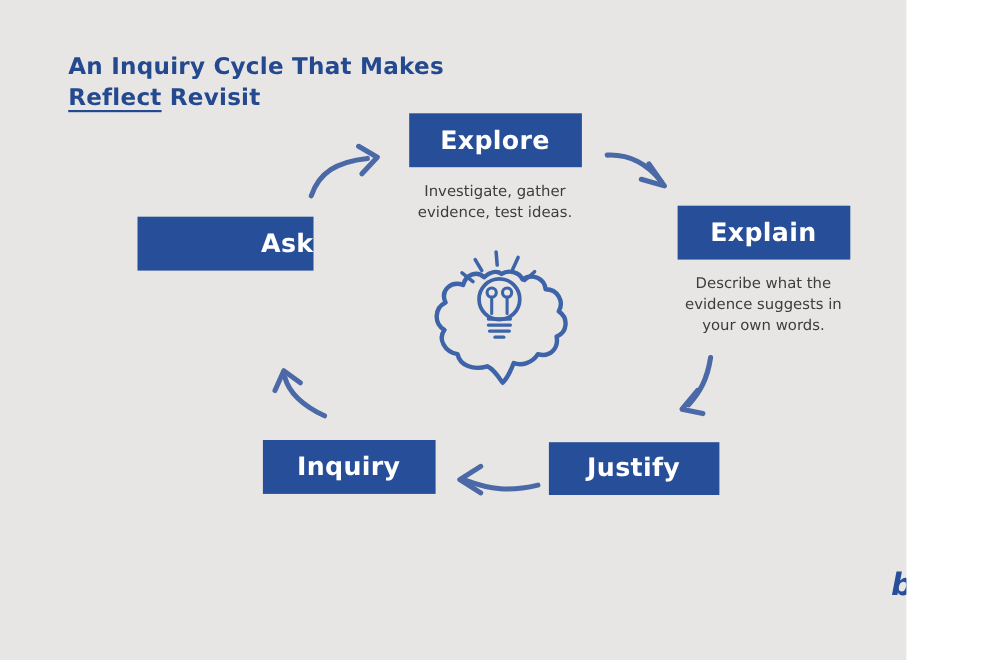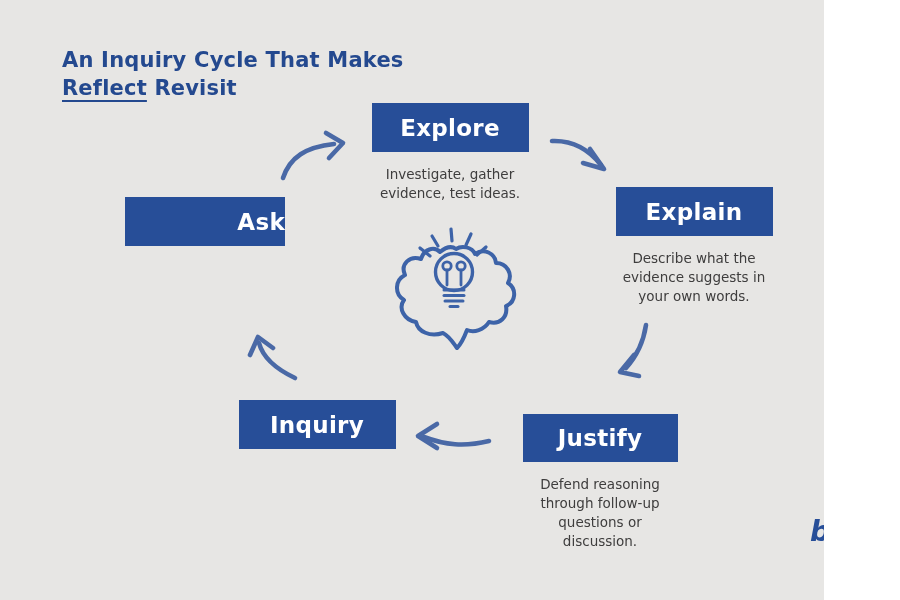--- a/index.html
+++ b/index.html
@@ -61,7 +61,7 @@
   }
   .stage-explore{left:350px;top:103px;}
   .stage-explain{left:594px;top:187px;}
-  .stage-justify{left:500px;top:402px;margin-top:12px;}
+  .stage-justify{left:476px;top:402px;}
   .stage-justify .box{width:155px;height:48px;}
   .stage-reflect{left:217px;top:400px;}
   .stage-ask{left:105px;top:197px;}

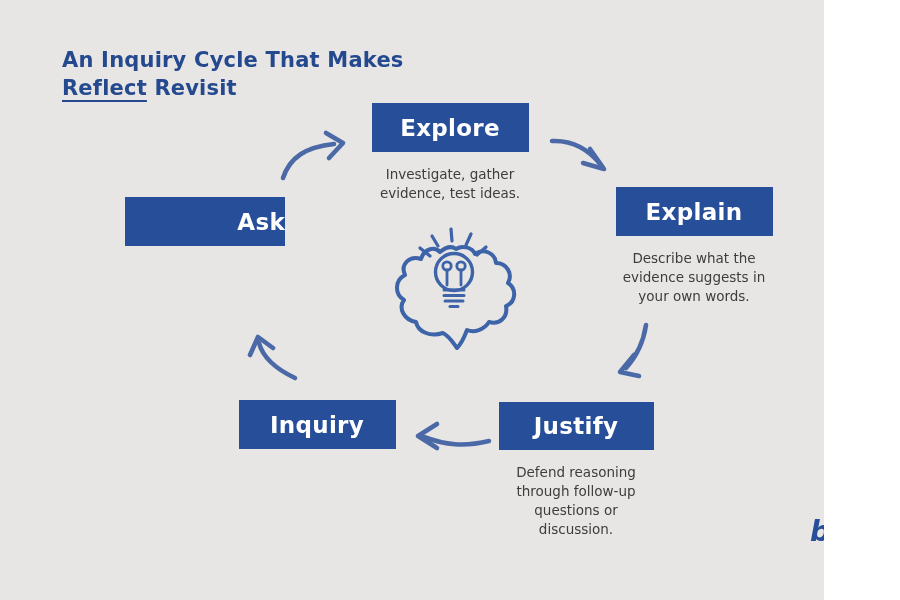--- a/index.html
+++ b/index.html
@@ -191,10 +191,6 @@
     <div class="box">
       <span>Justify</span>
     </div>
-    <div class="desc">Defend reasoning
-through follow-up
-questions or
-discussion.</div>
   </div>
 
   <div class="stage stage-reflect">

